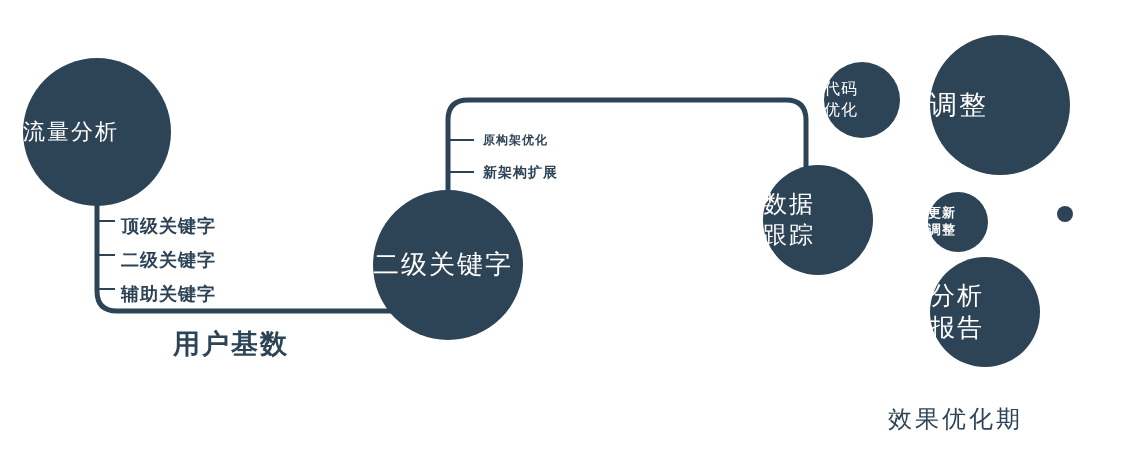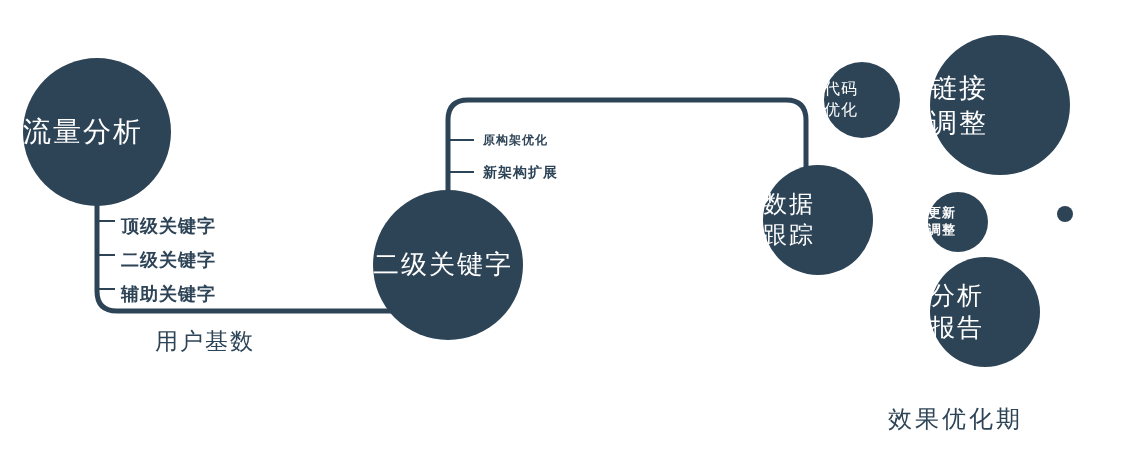--- a/index.html
+++ b/index.html
@@ -112,7 +112,6 @@
   </div>
 
   <div class="node node-link">
-    <span>链接</span>
     <span>调整</span>
   </div>
 

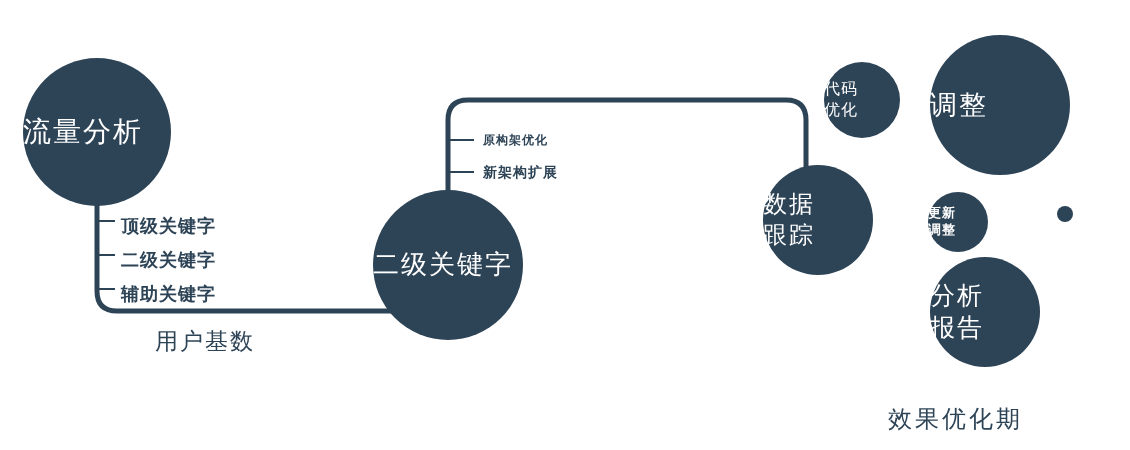--- a/index.html
+++ b/index.html
@@ -32,7 +32,7 @@
     letter-spacing: 2px;
   }
 
-  .node-traffic   { left: 23px;  top: 58px;  width: 148px; height: 148px; font-size: 28px; }
+  .node-traffic   { left: 23px;  top: 58px;  width: 148px; height: 148px; font-size: 22px; }
   .node-structure { left: 373px; top: 190px; width: 150px; height: 150px; font-size: 26px; }
   .node-data      { left: 763px; top: 165px; width: 110px; height: 110px; font-size: 24px; }
   .node-code      { left: 824px; top: 62px;  width: 76px;  height: 76px;  font-size: 16px; letter-spacing: 1px; }

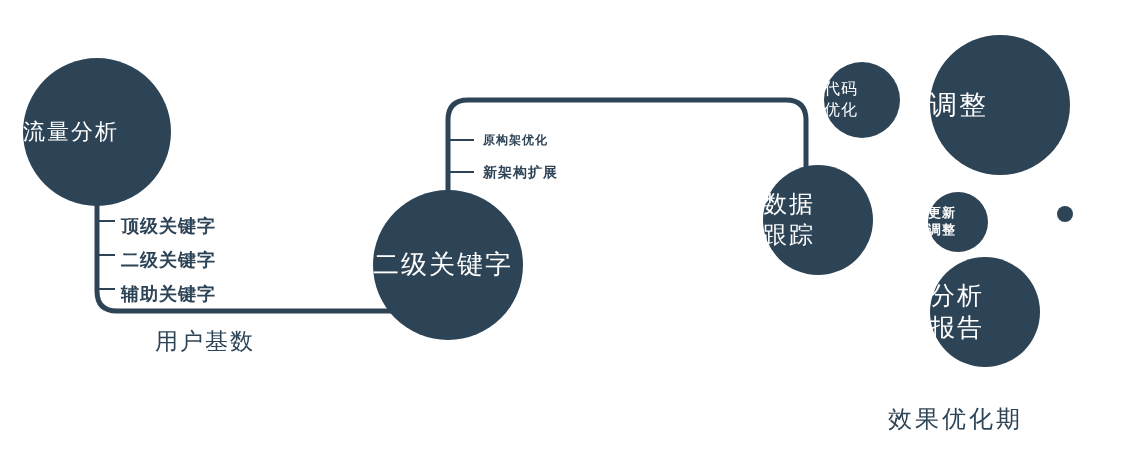--- a/index.html
+++ b/index.html
@@ -61,7 +61,7 @@
     white-space: nowrap;
     letter-spacing: 2px;
   }
-  .label-user-base   { left: 155px; top: 326px; font-size: 23px; font-weight: 400; }
+  .label-user-base   { left: 173px; top: 326px; font-size: 27px; font-weight: 700; }
   .label-keyword     { left: 528px; top: 58px;  font-size: 28px; font-weight: 500; }
 
   .caption {

